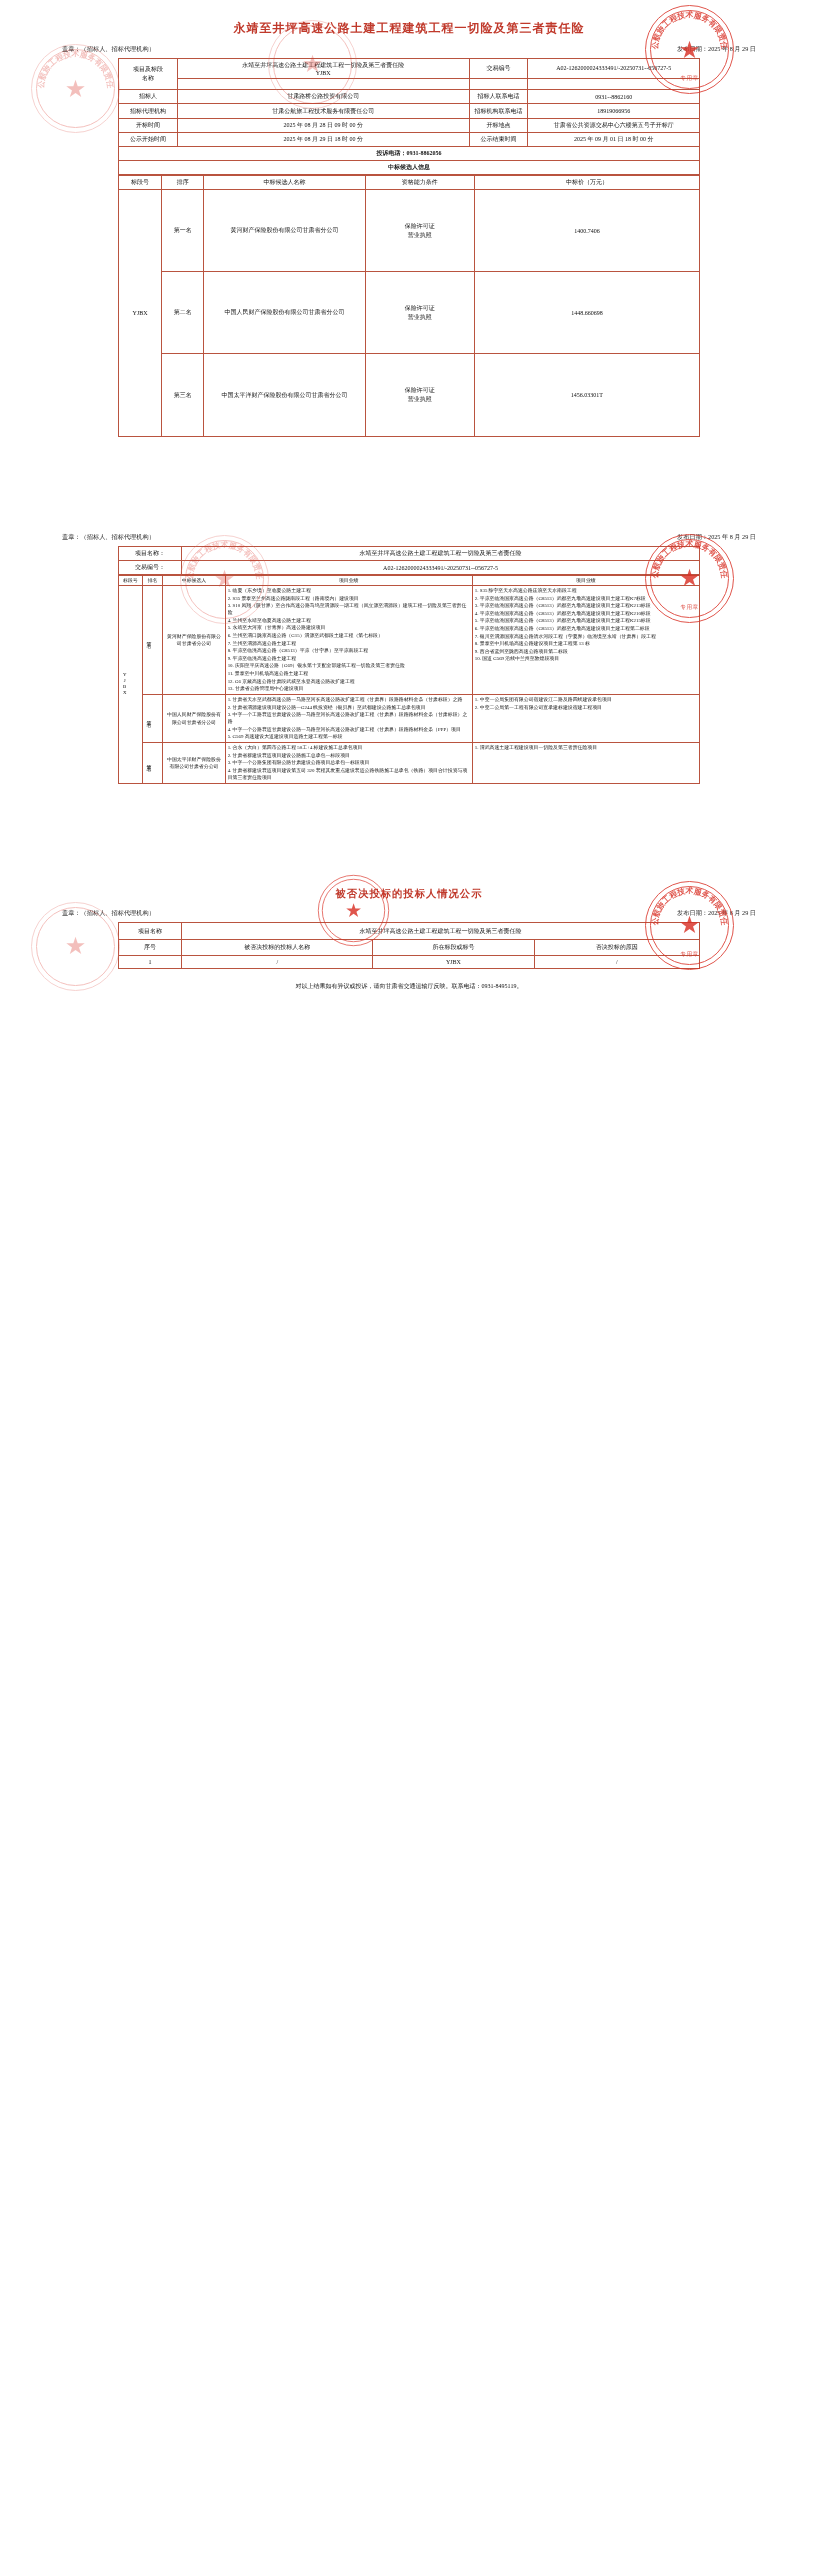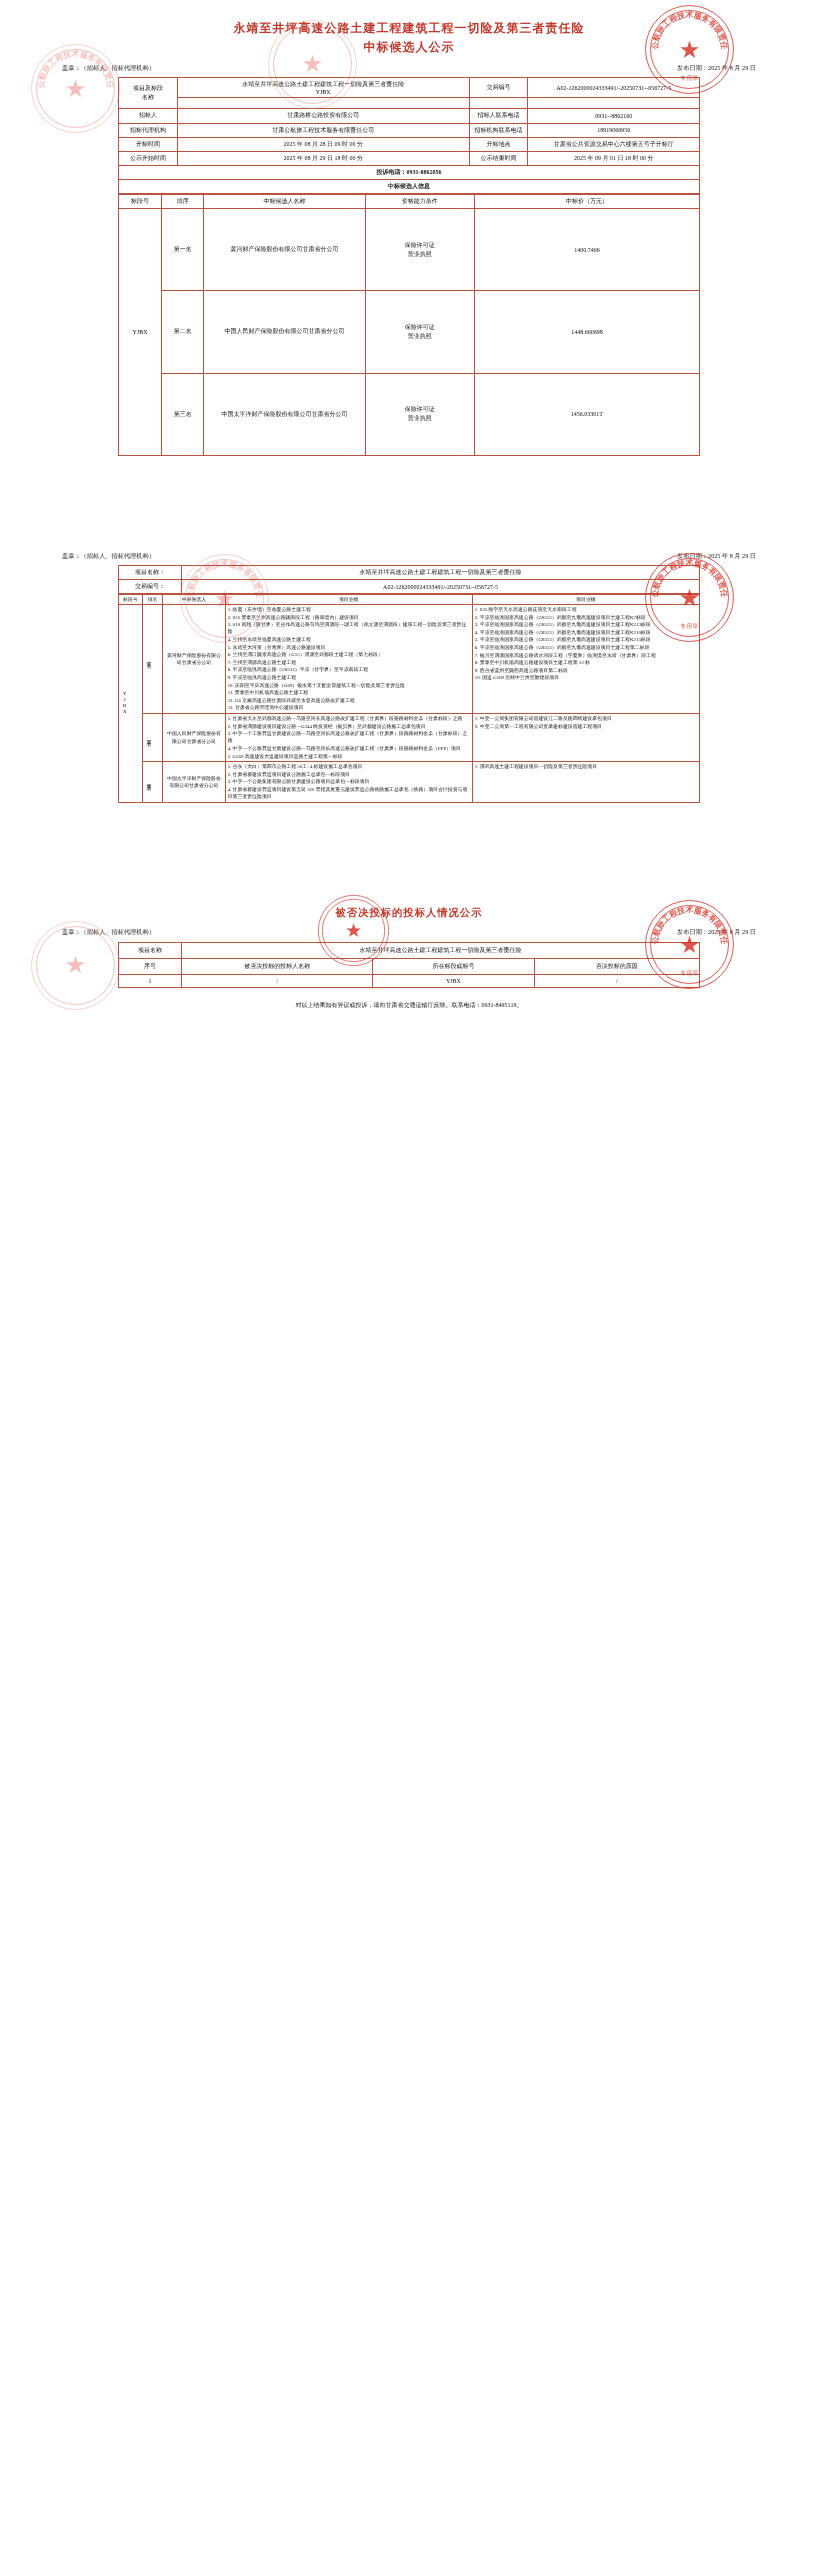--- a/index.html
+++ b/index.html
@@ -111,7 +111,6 @@
   </div>
 
   <div class="title">永靖至井坪高速公路土建工程建筑工程一切险及第三者责任险</div>
-  <div class="title2">中标候选人公示</div>
 
   <div class="meta-row">
     <span>盖章：（招标人、招标代理机构）</span>

